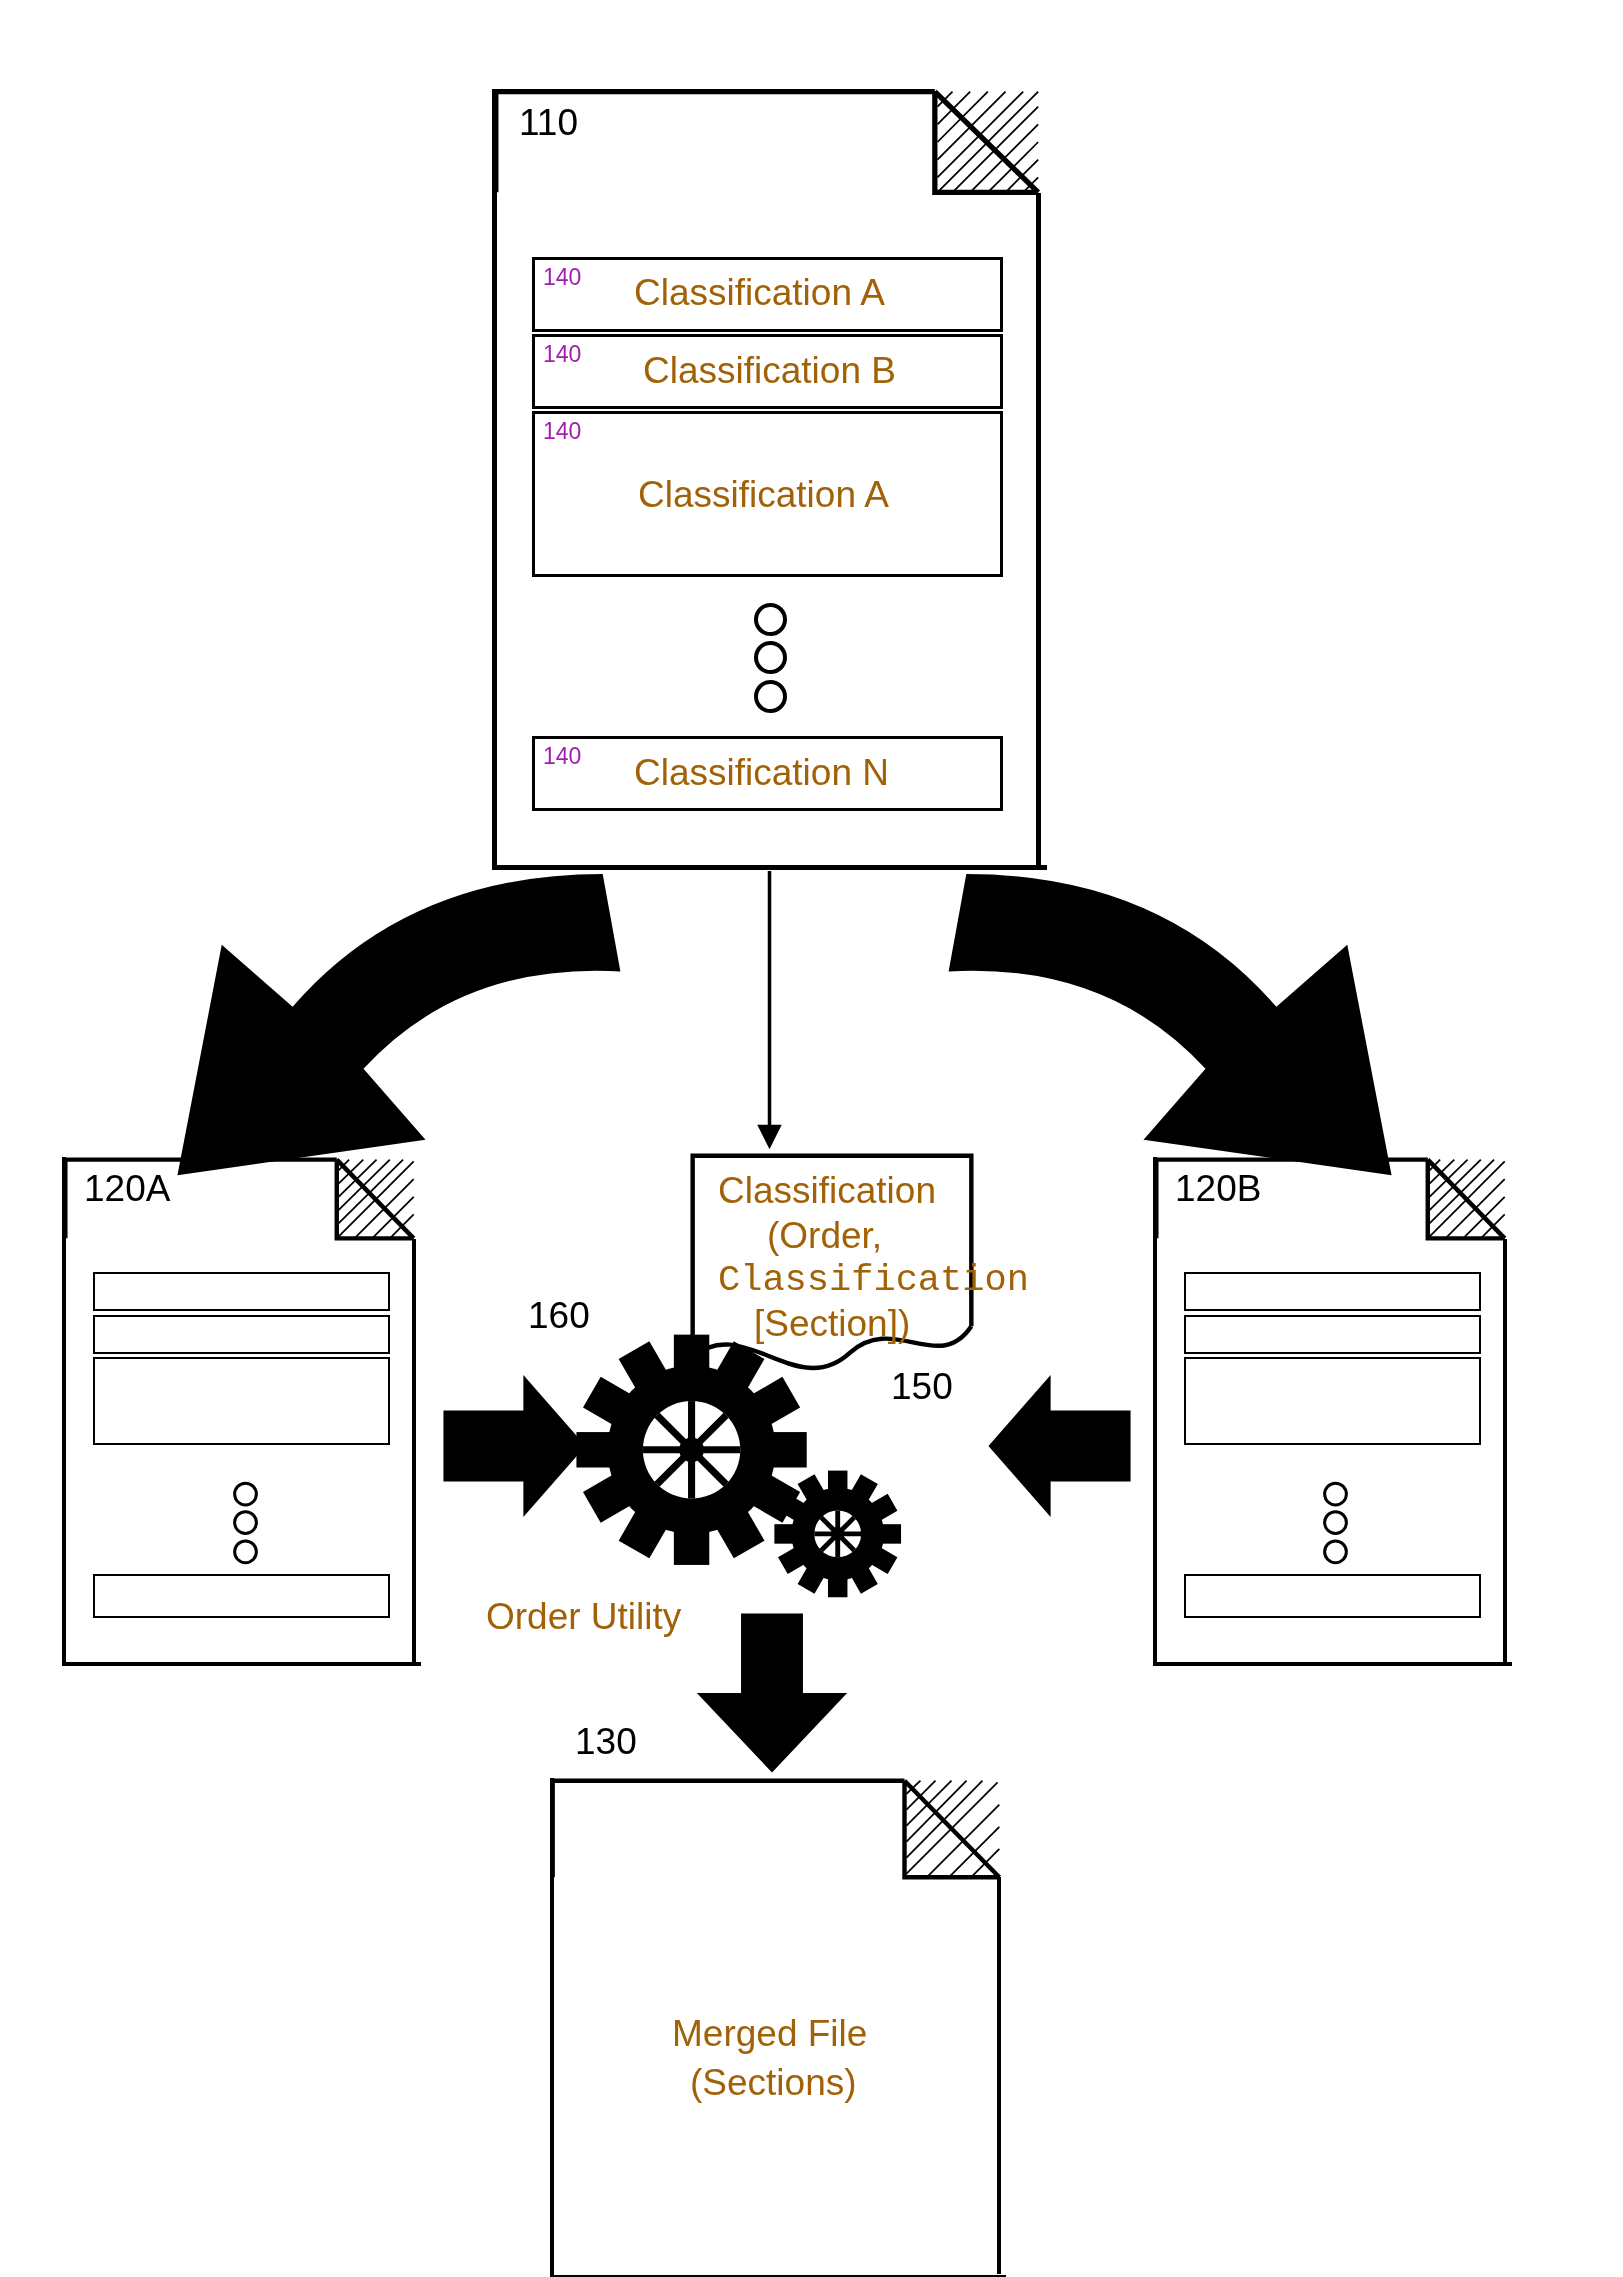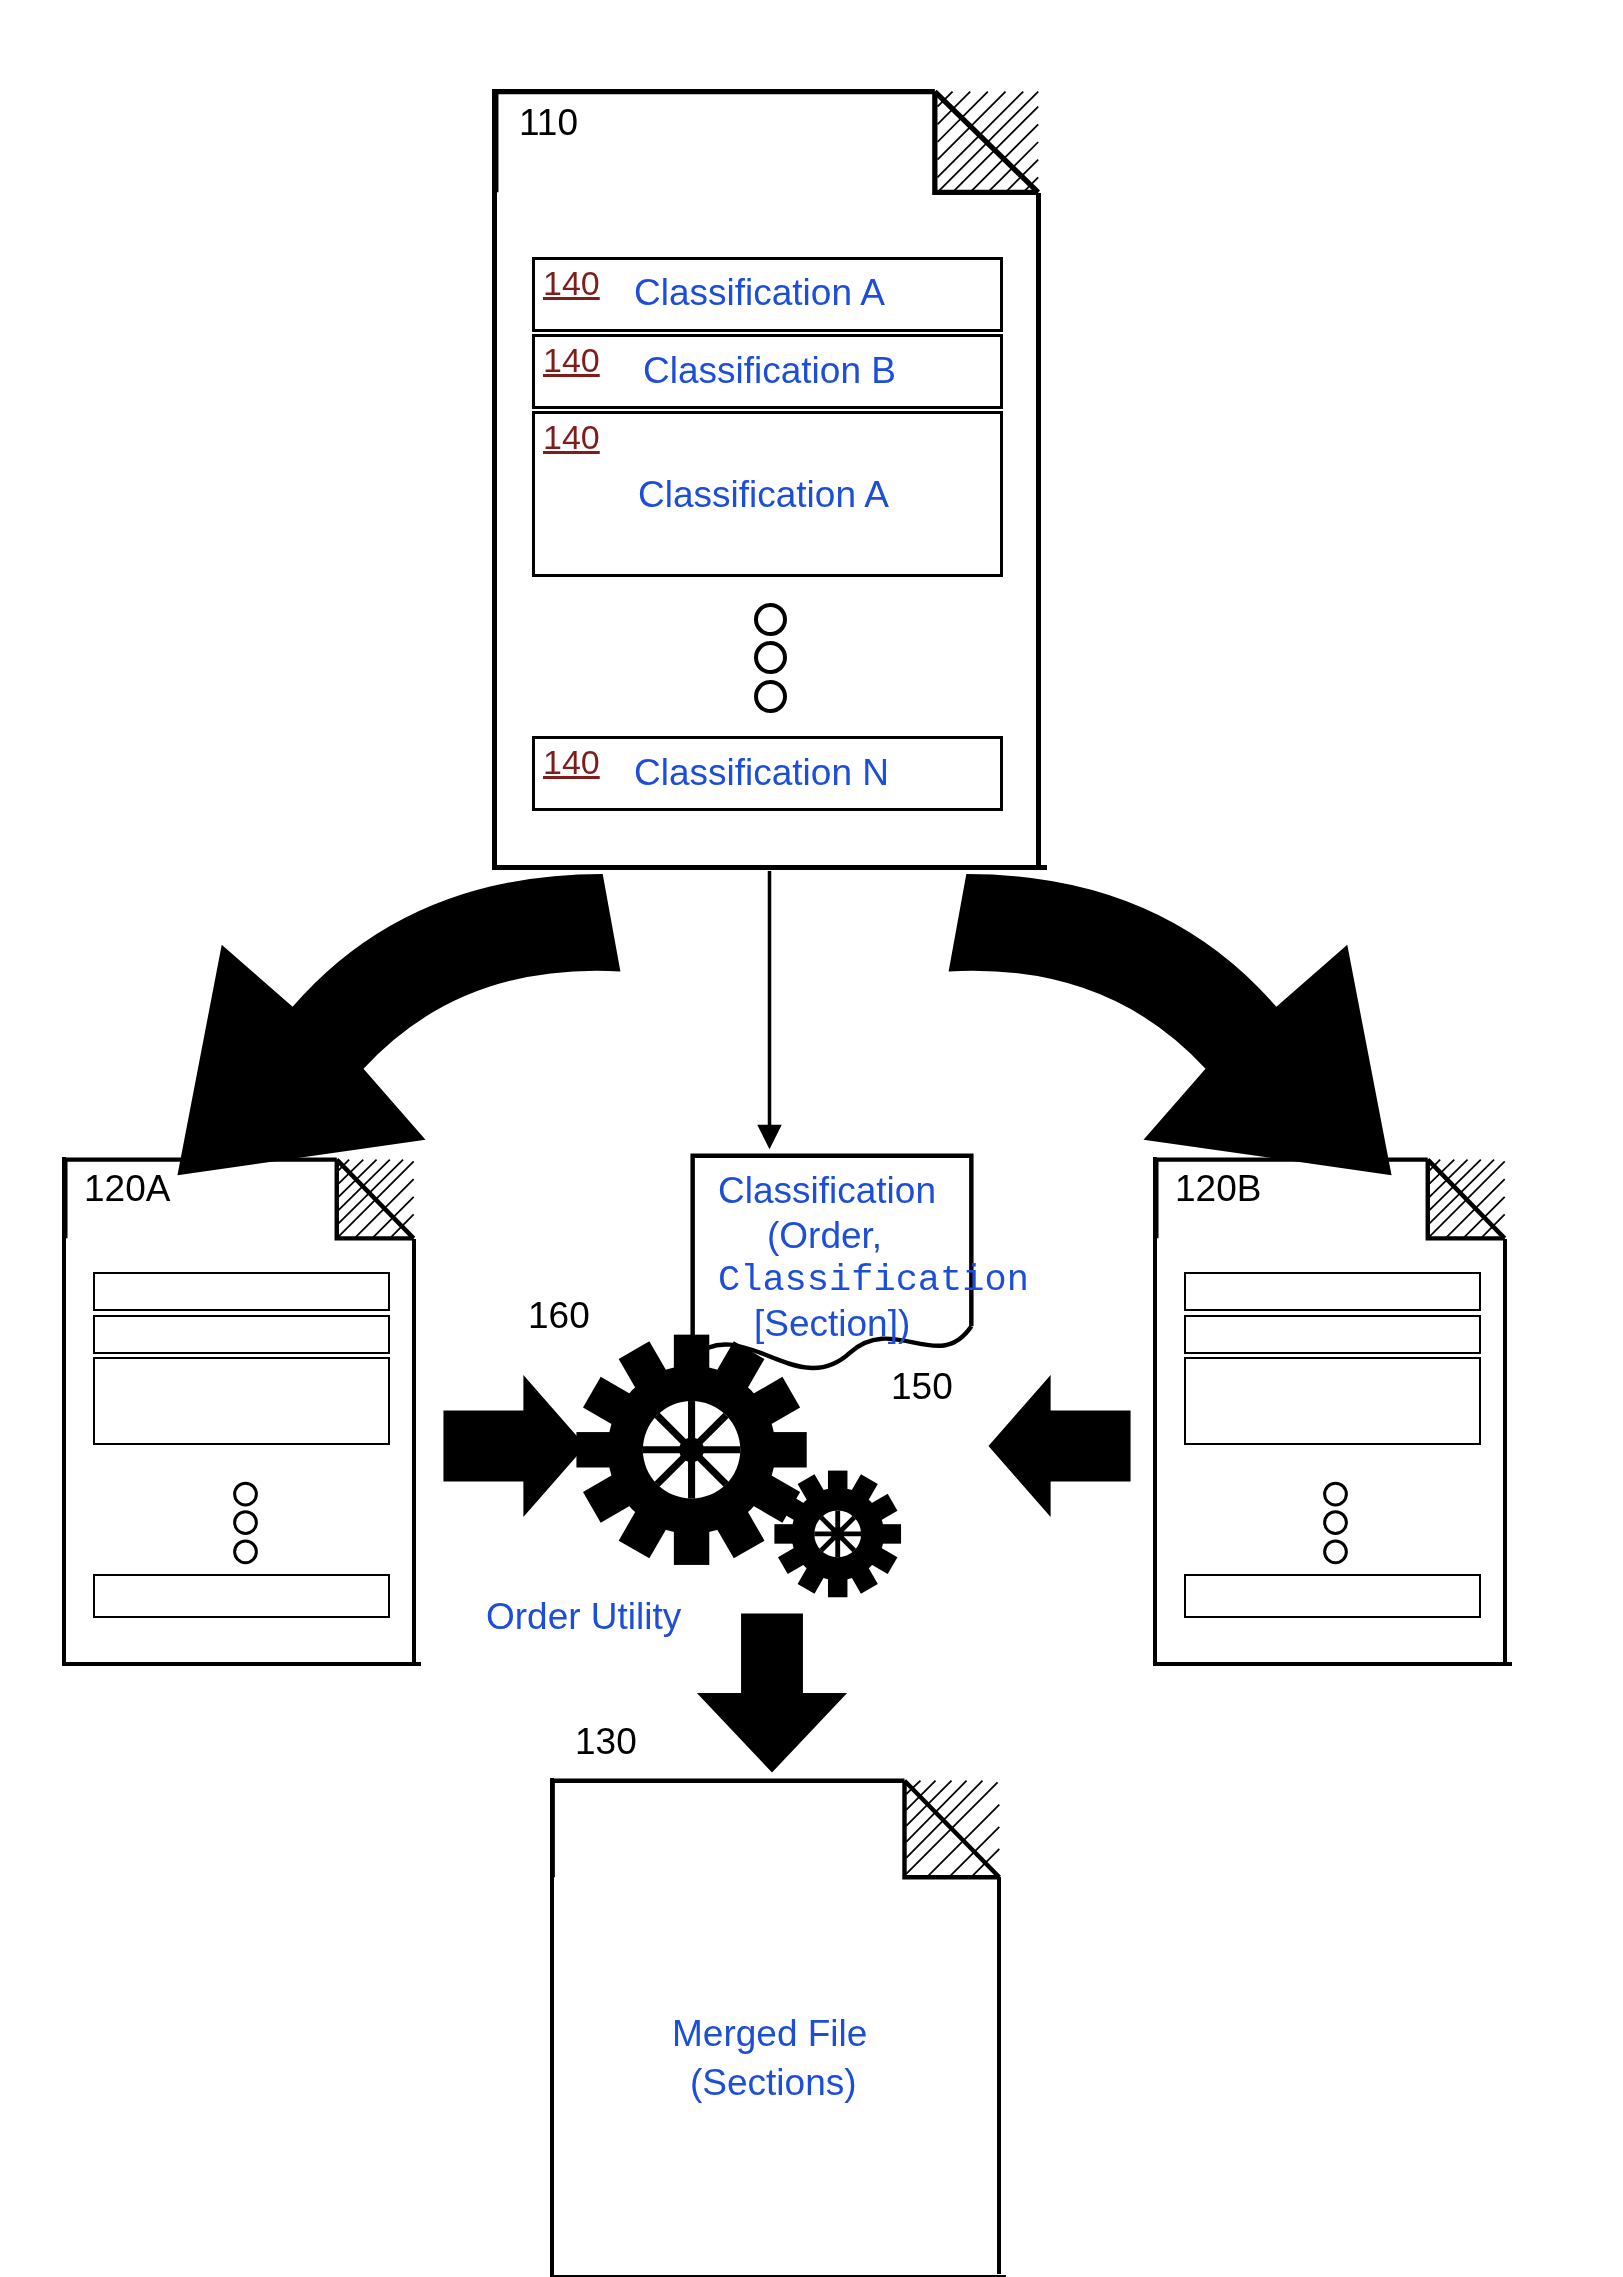--- a/index.html
+++ b/index.html
@@ -26,9 +26,8 @@
     color: #1d4ed8;
   }
   .small-ref {
-    font-size: 34px;
-    color: #7f1d1d;
-    text-decoration: underline;
+    font-size: 23px;
+    color: #a21caf;
   }
   
   .section-box {

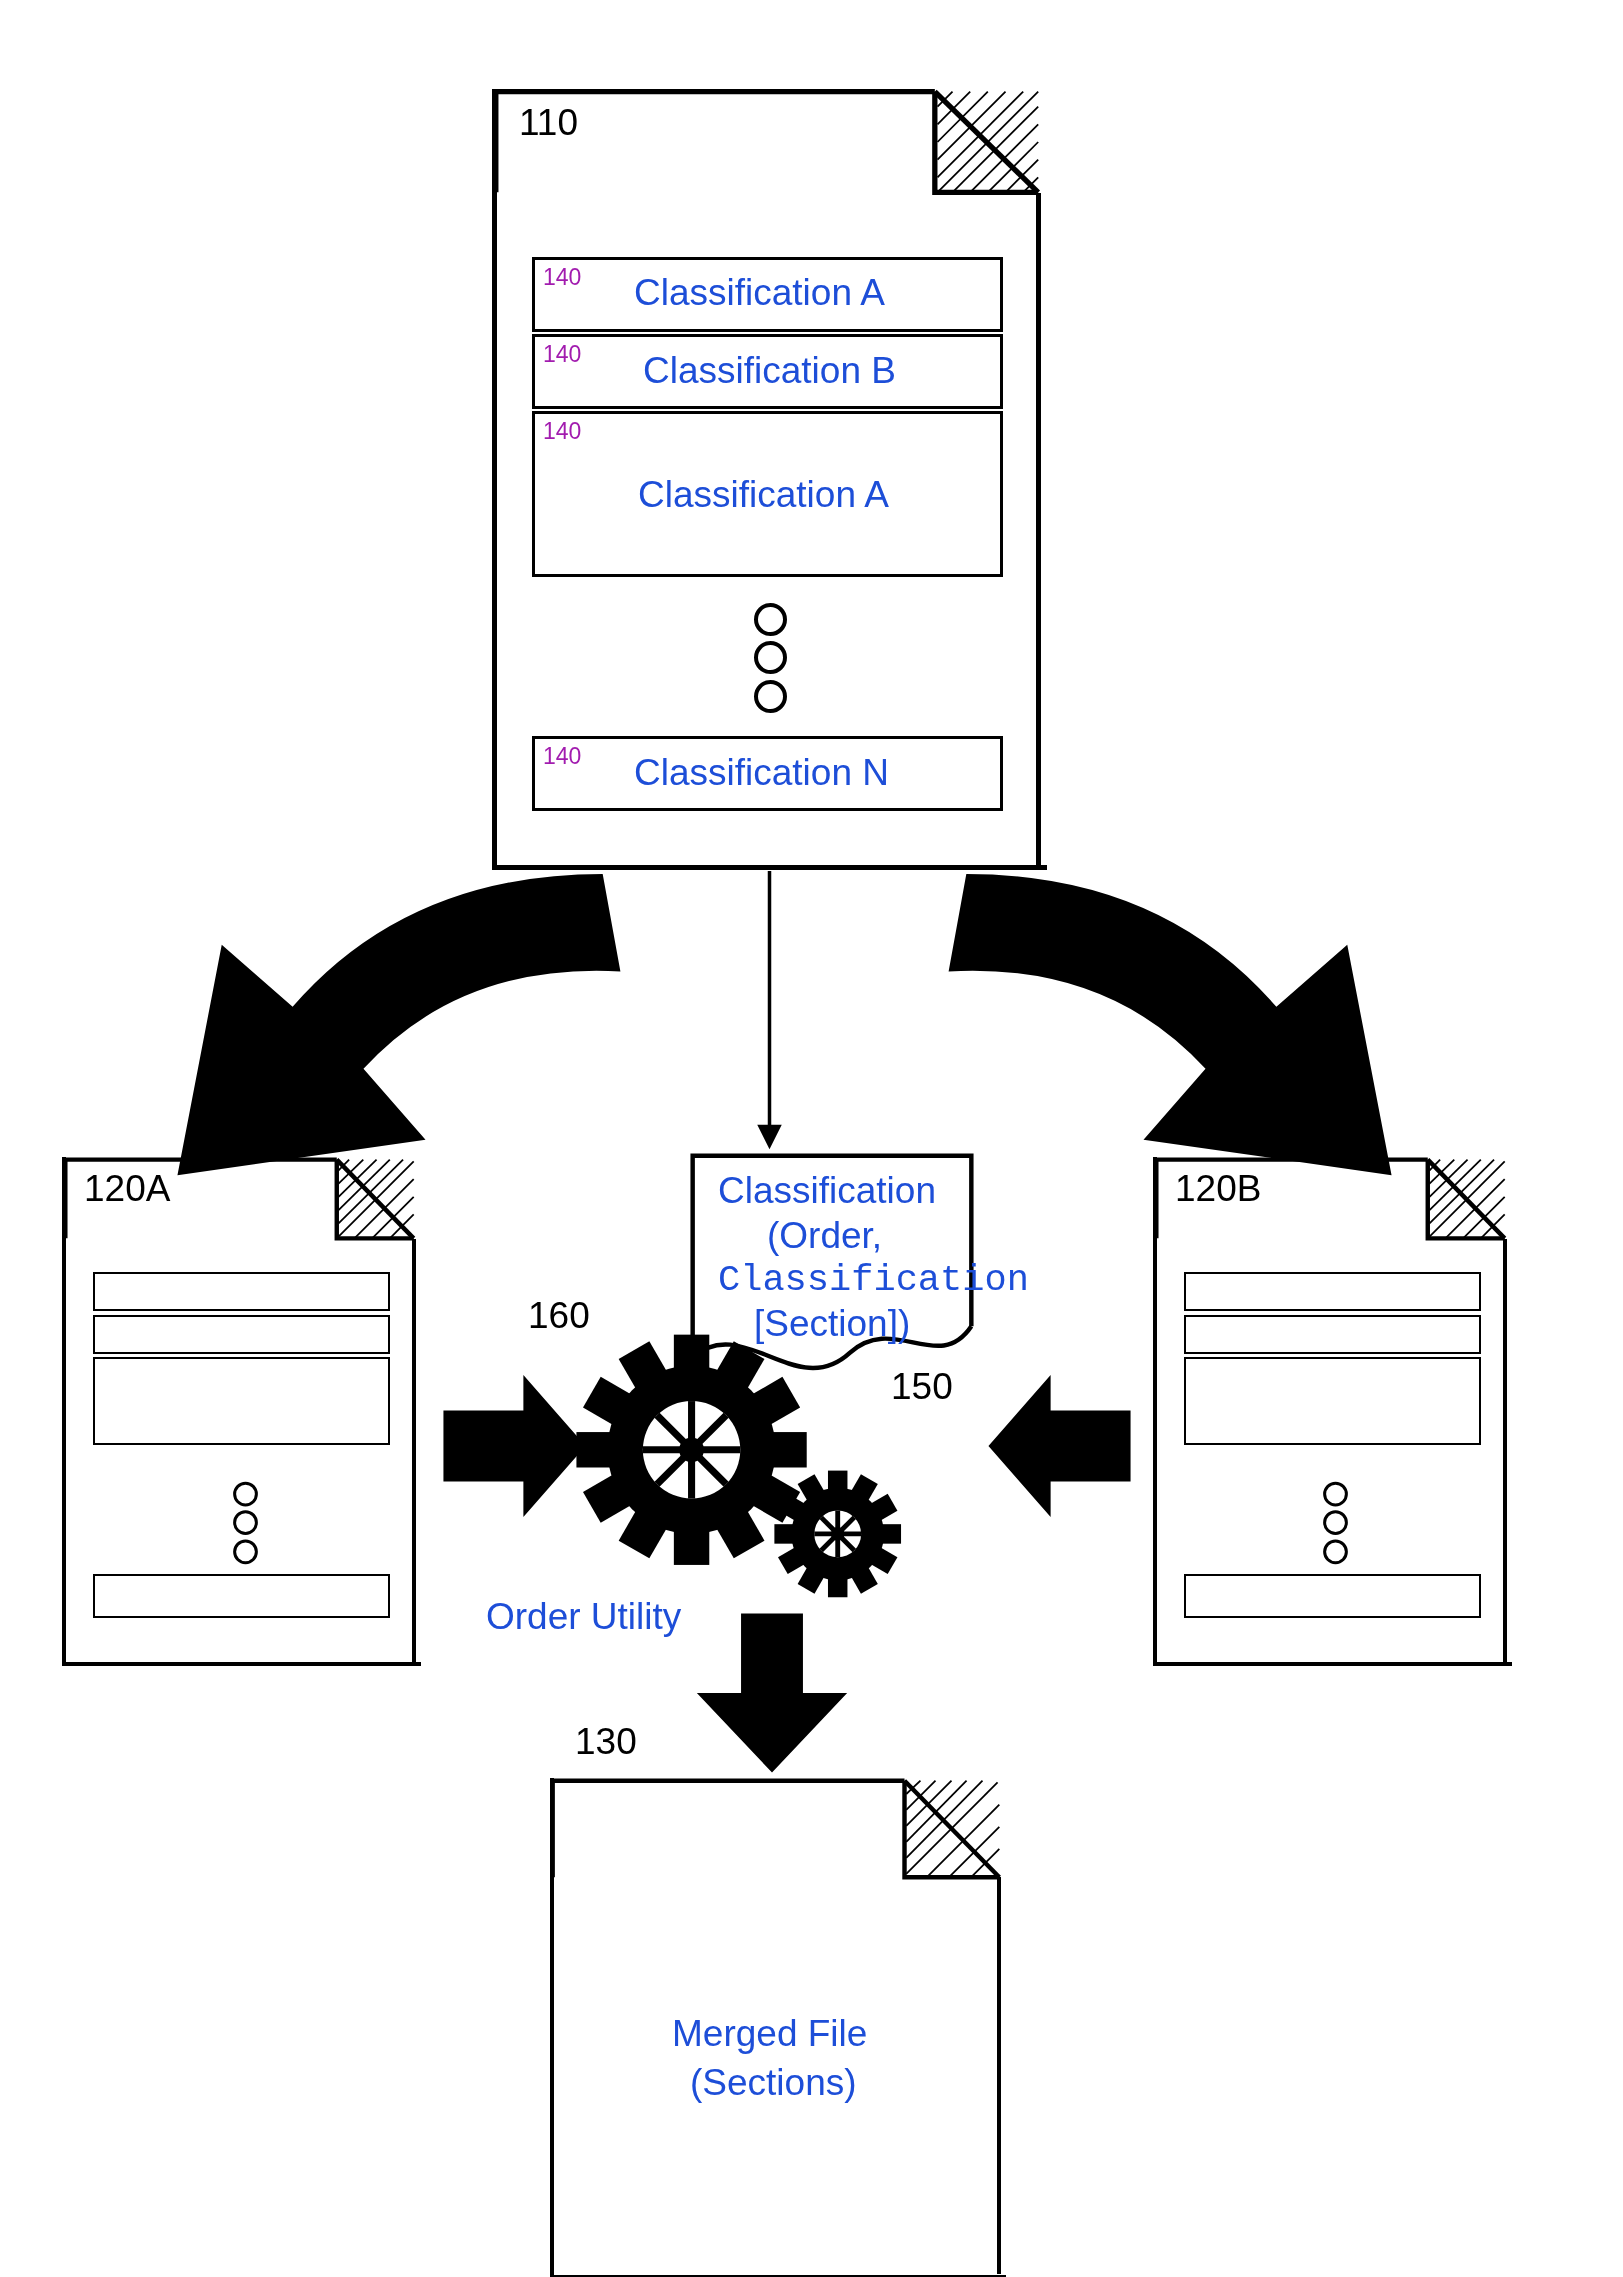--- a/index.html
+++ b/index.html
@@ -23,7 +23,7 @@
   }
   .body-label {
     font-size: 37px;
-    color: #1d4ed8;
+    color: #a16207;
   }
   .small-ref {
     font-size: 23px;

